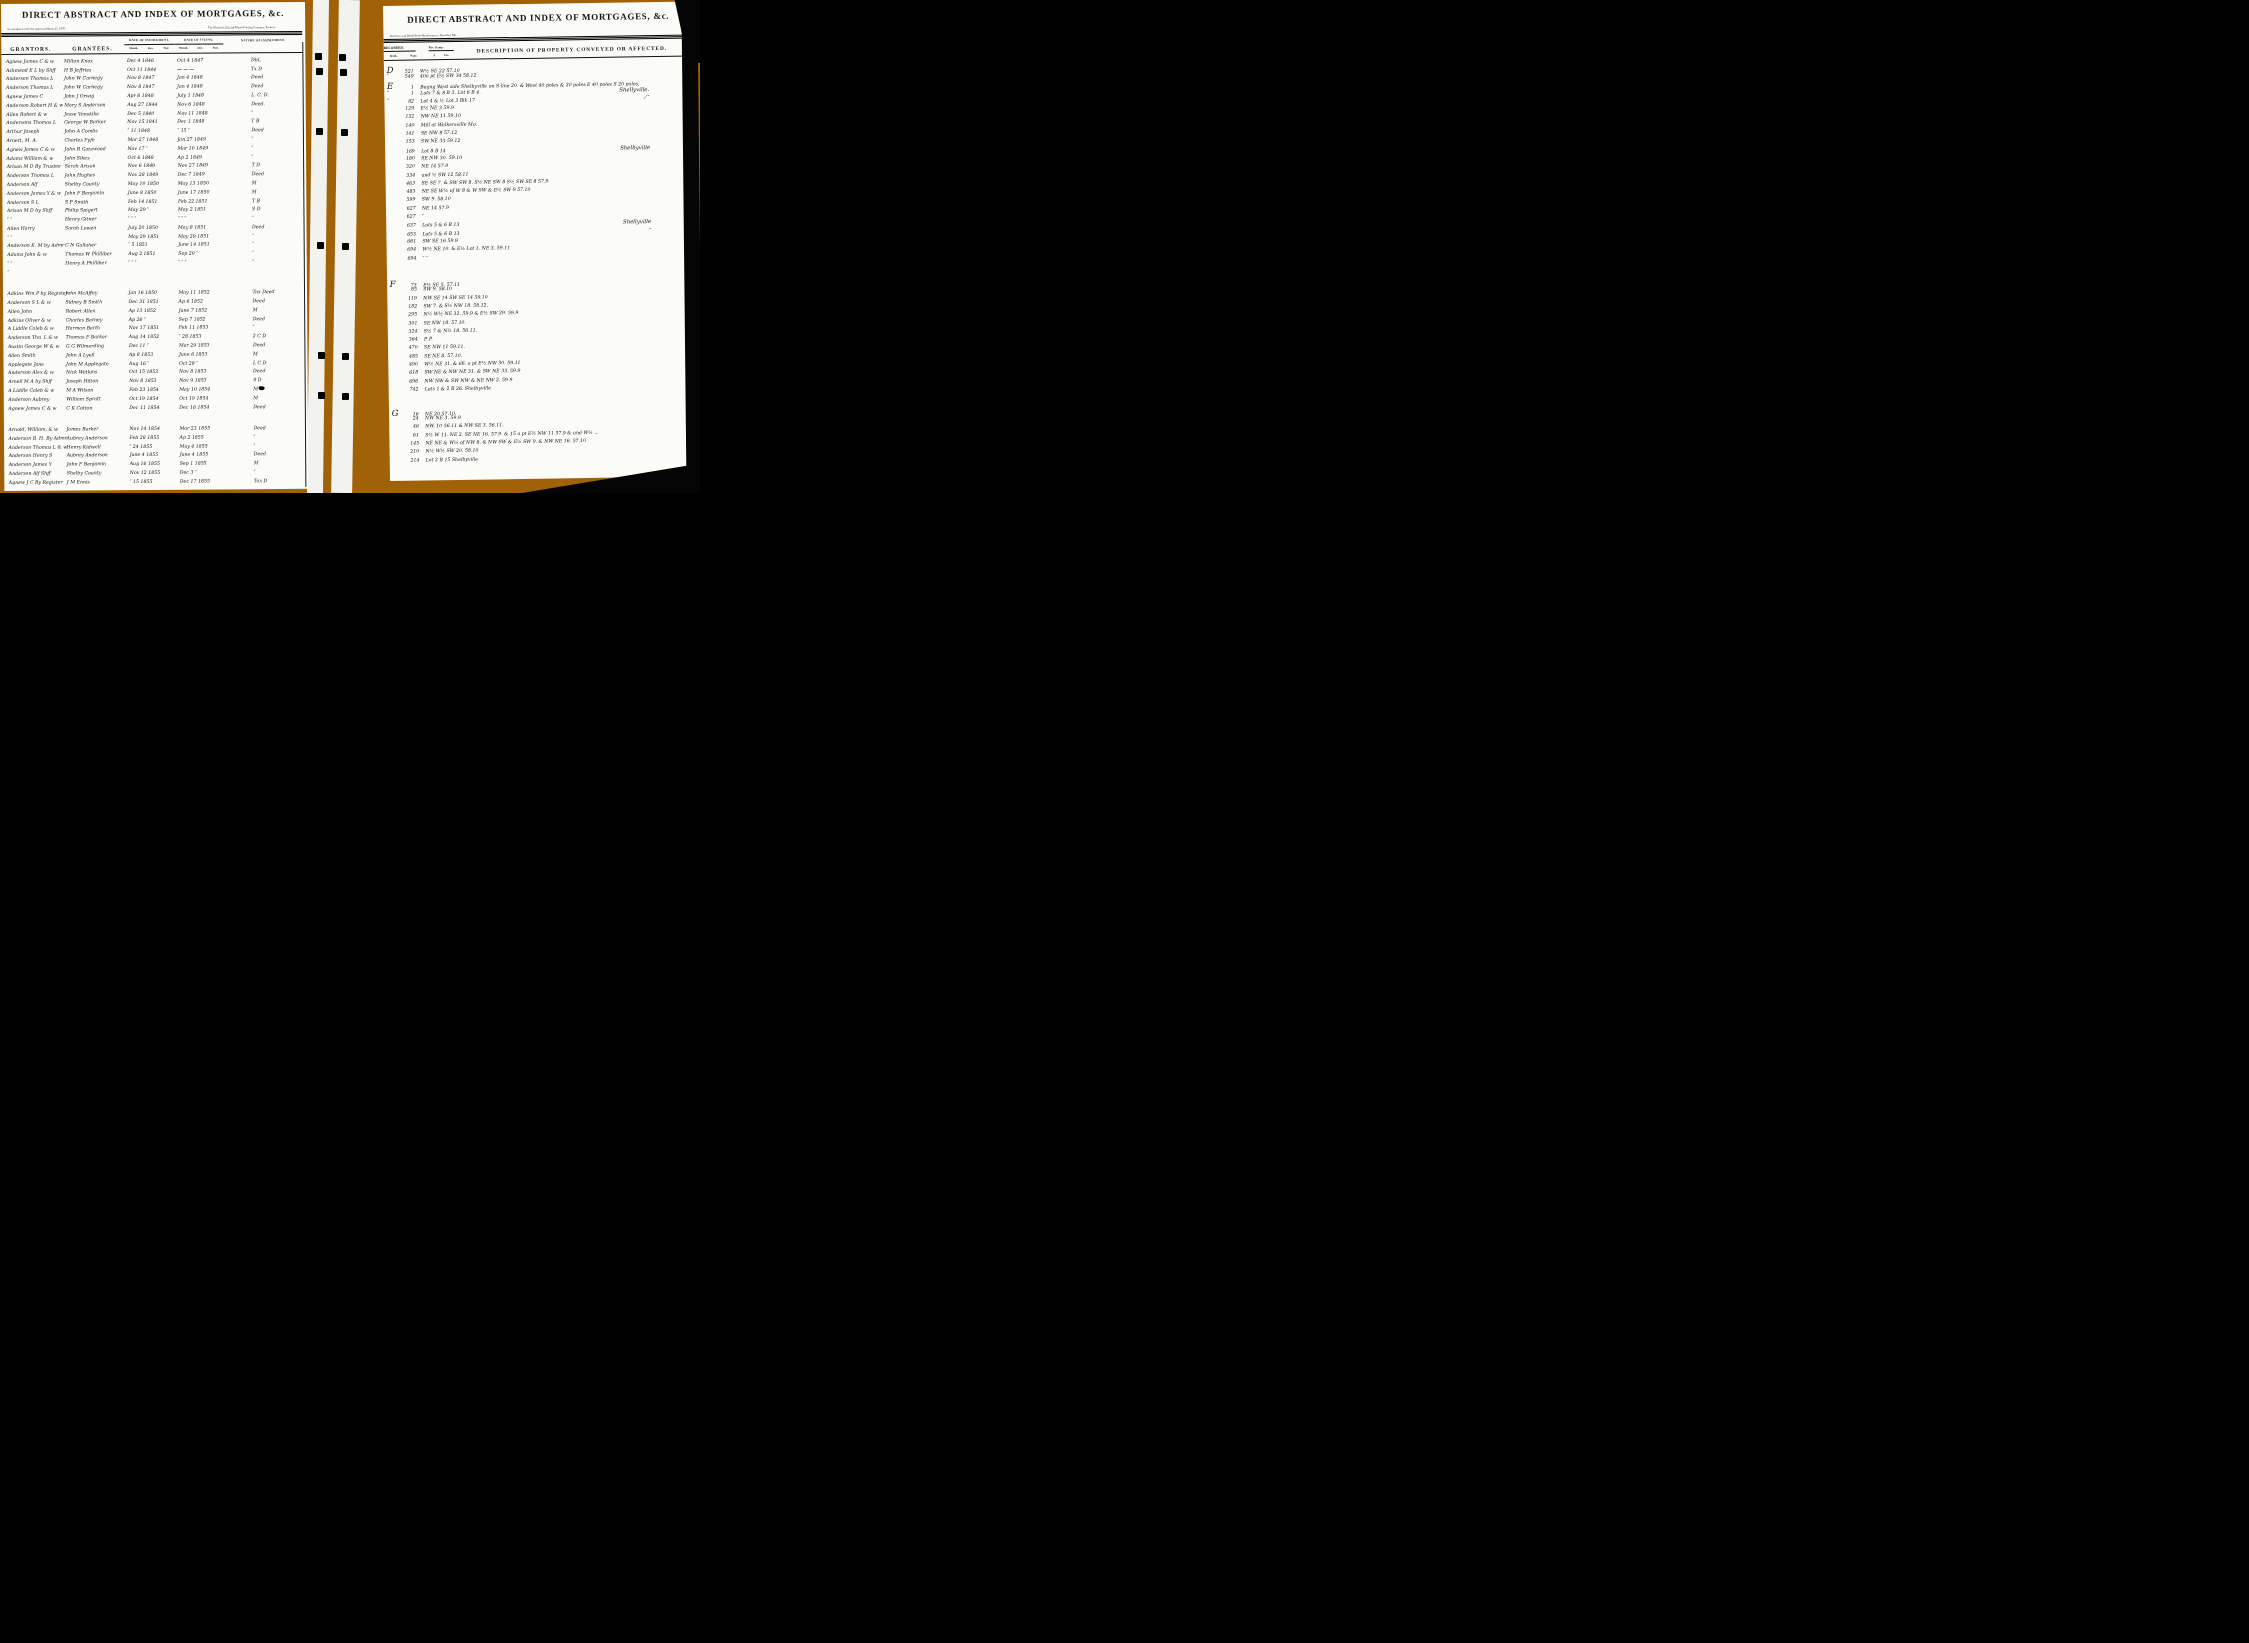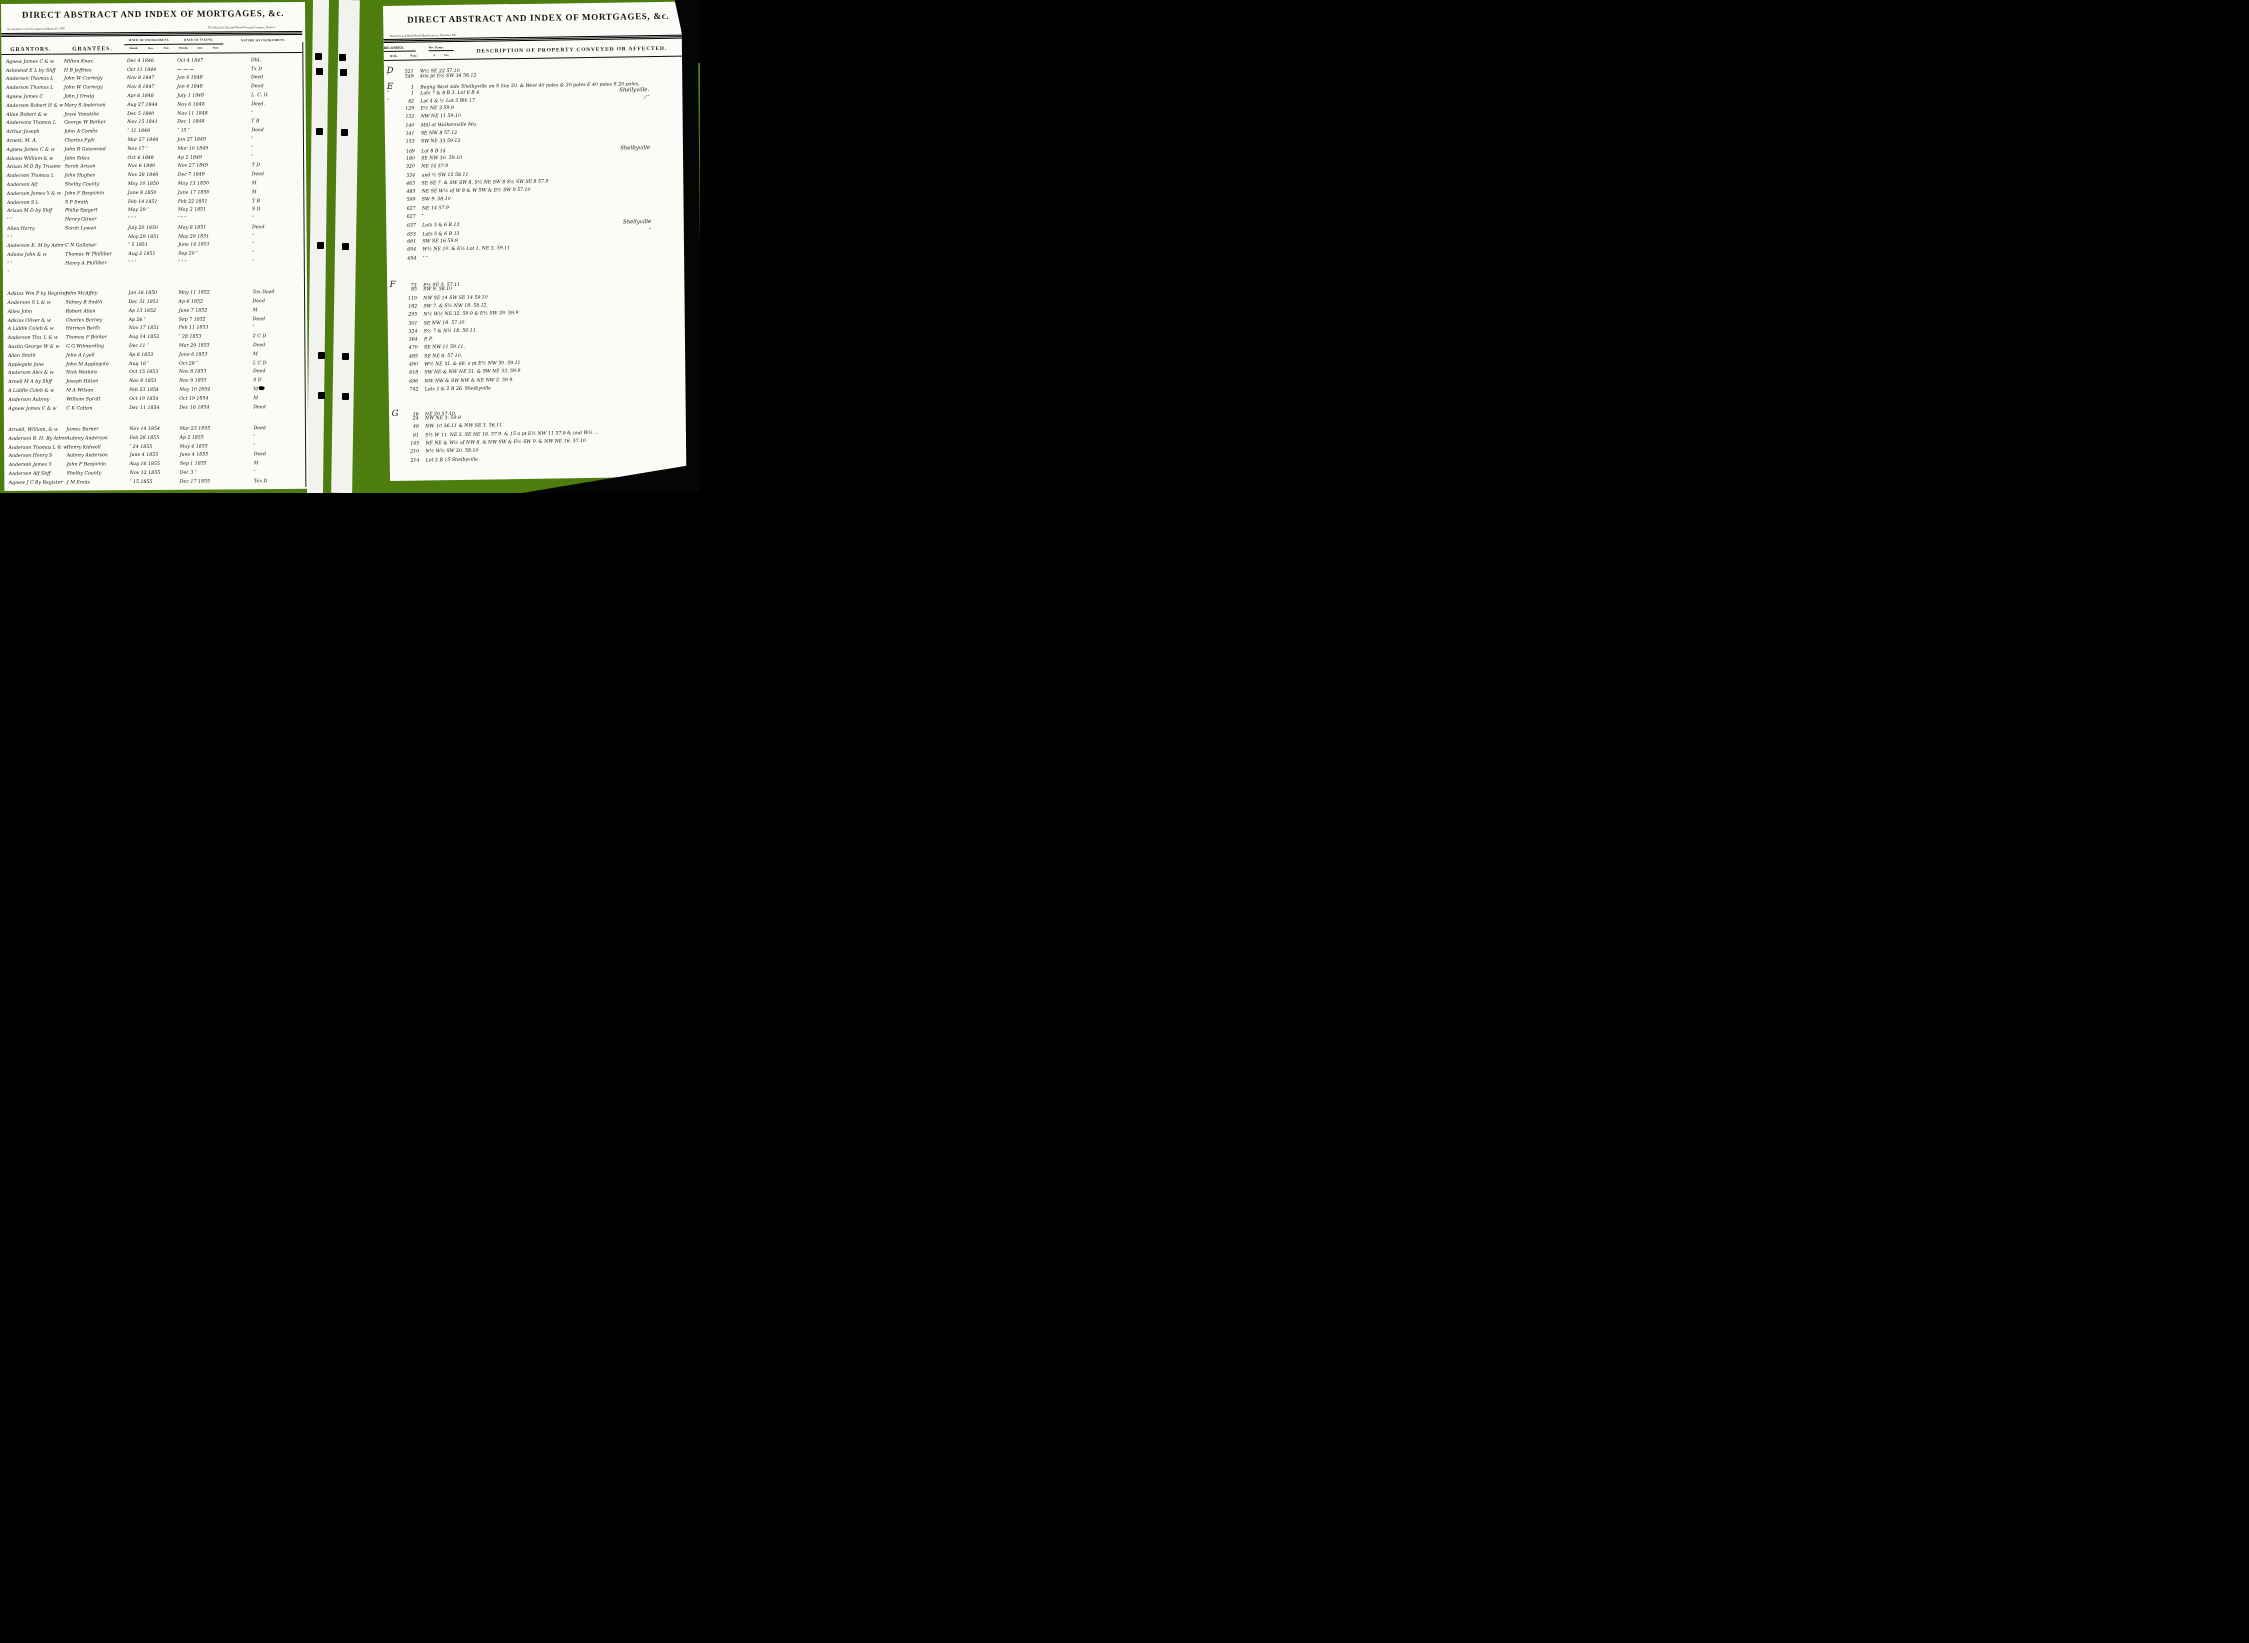--- a/index.html
+++ b/index.html
@@ -3,7 +3,7 @@
 <meta charset="utf-8">
 <style>
   html,body{margin:0;padding:0;background:#000;}
-  #canvas{position:relative;width:700px;height:493px;background:#4d7c0f;overflow:hidden;
+  #canvas{position:relative;width:700px;height:493px;background:#a16207;overflow:hidden;
           font-family:"Liberation Serif",serif;}
   .page{position:absolute;background:#fbfbf8;color:#141414;}
   #page-left{left:0.9px;top:3.6px;width:304px;height:487px;transform:rotate(-0.4deg);transform-origin:top left;}

